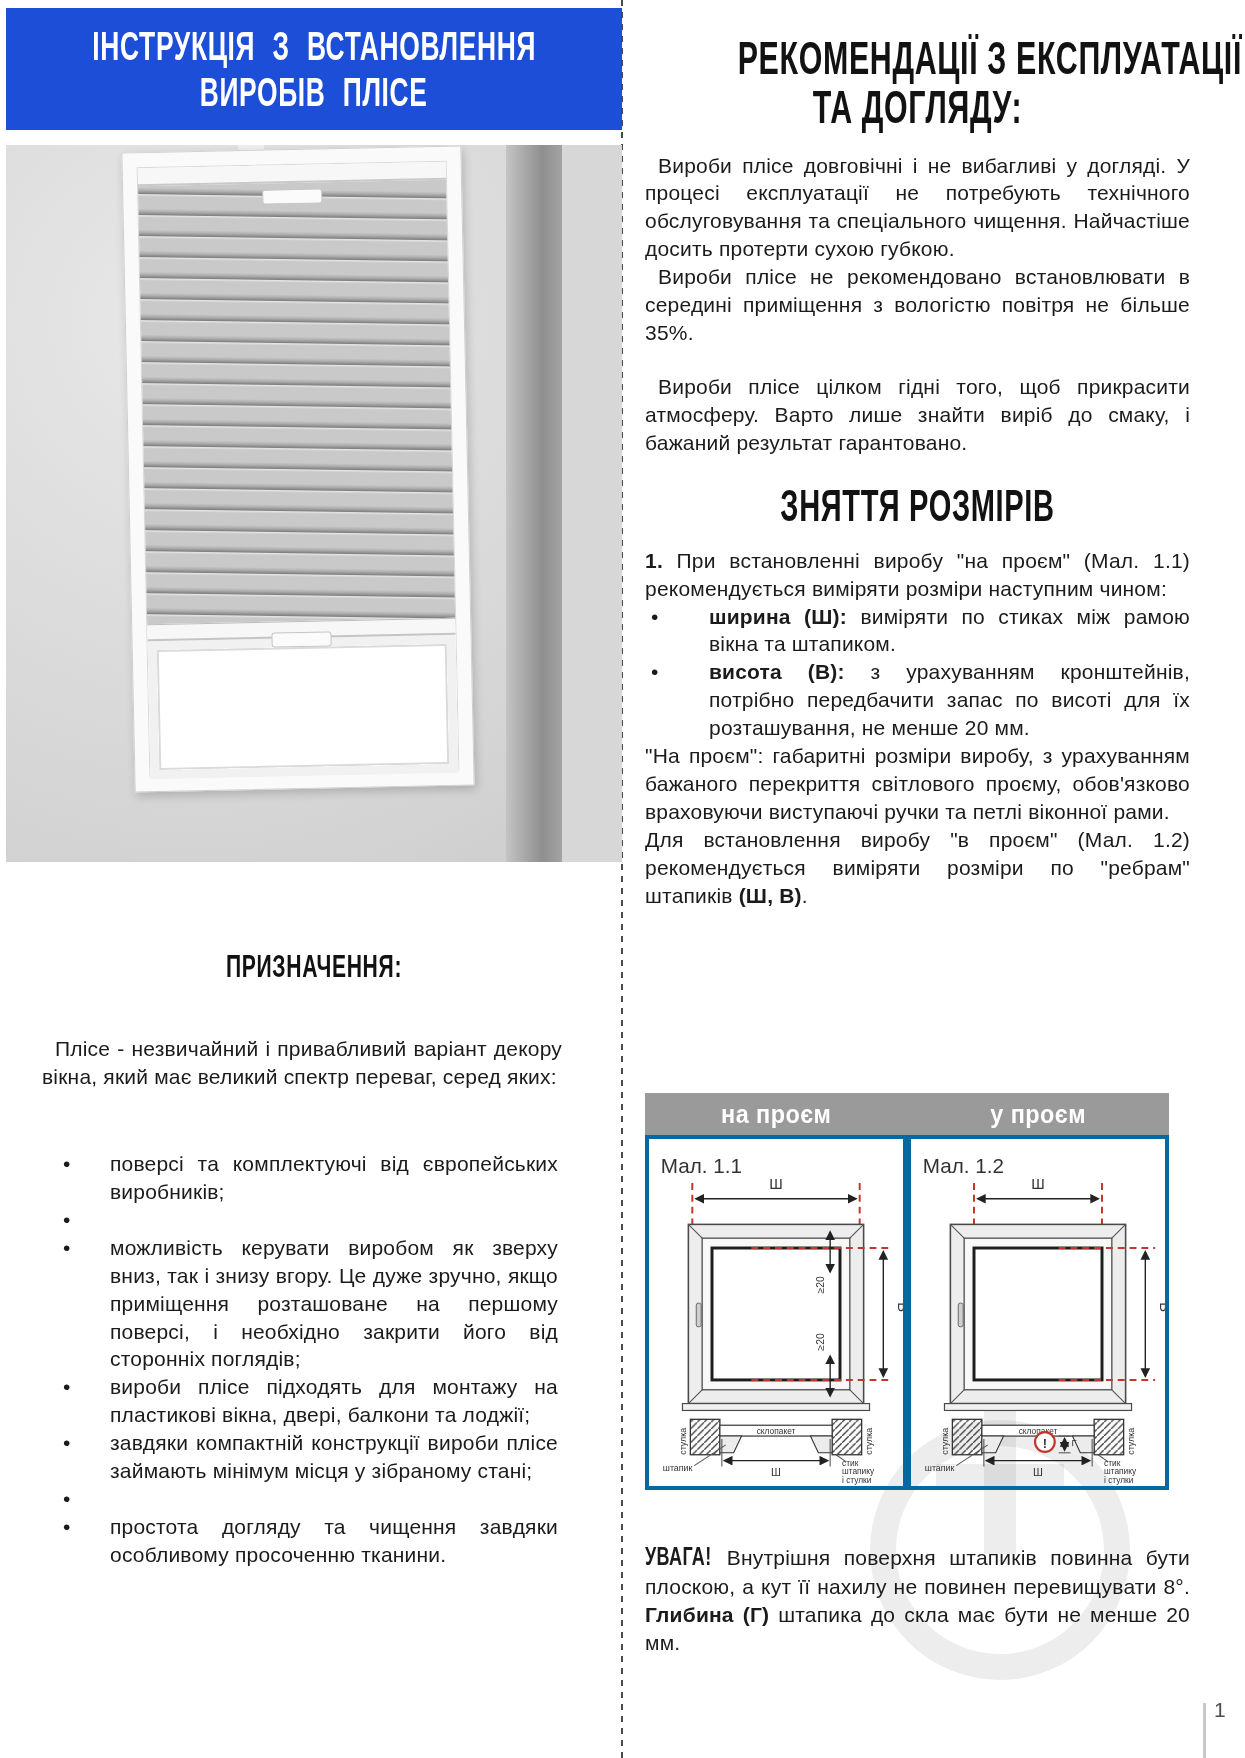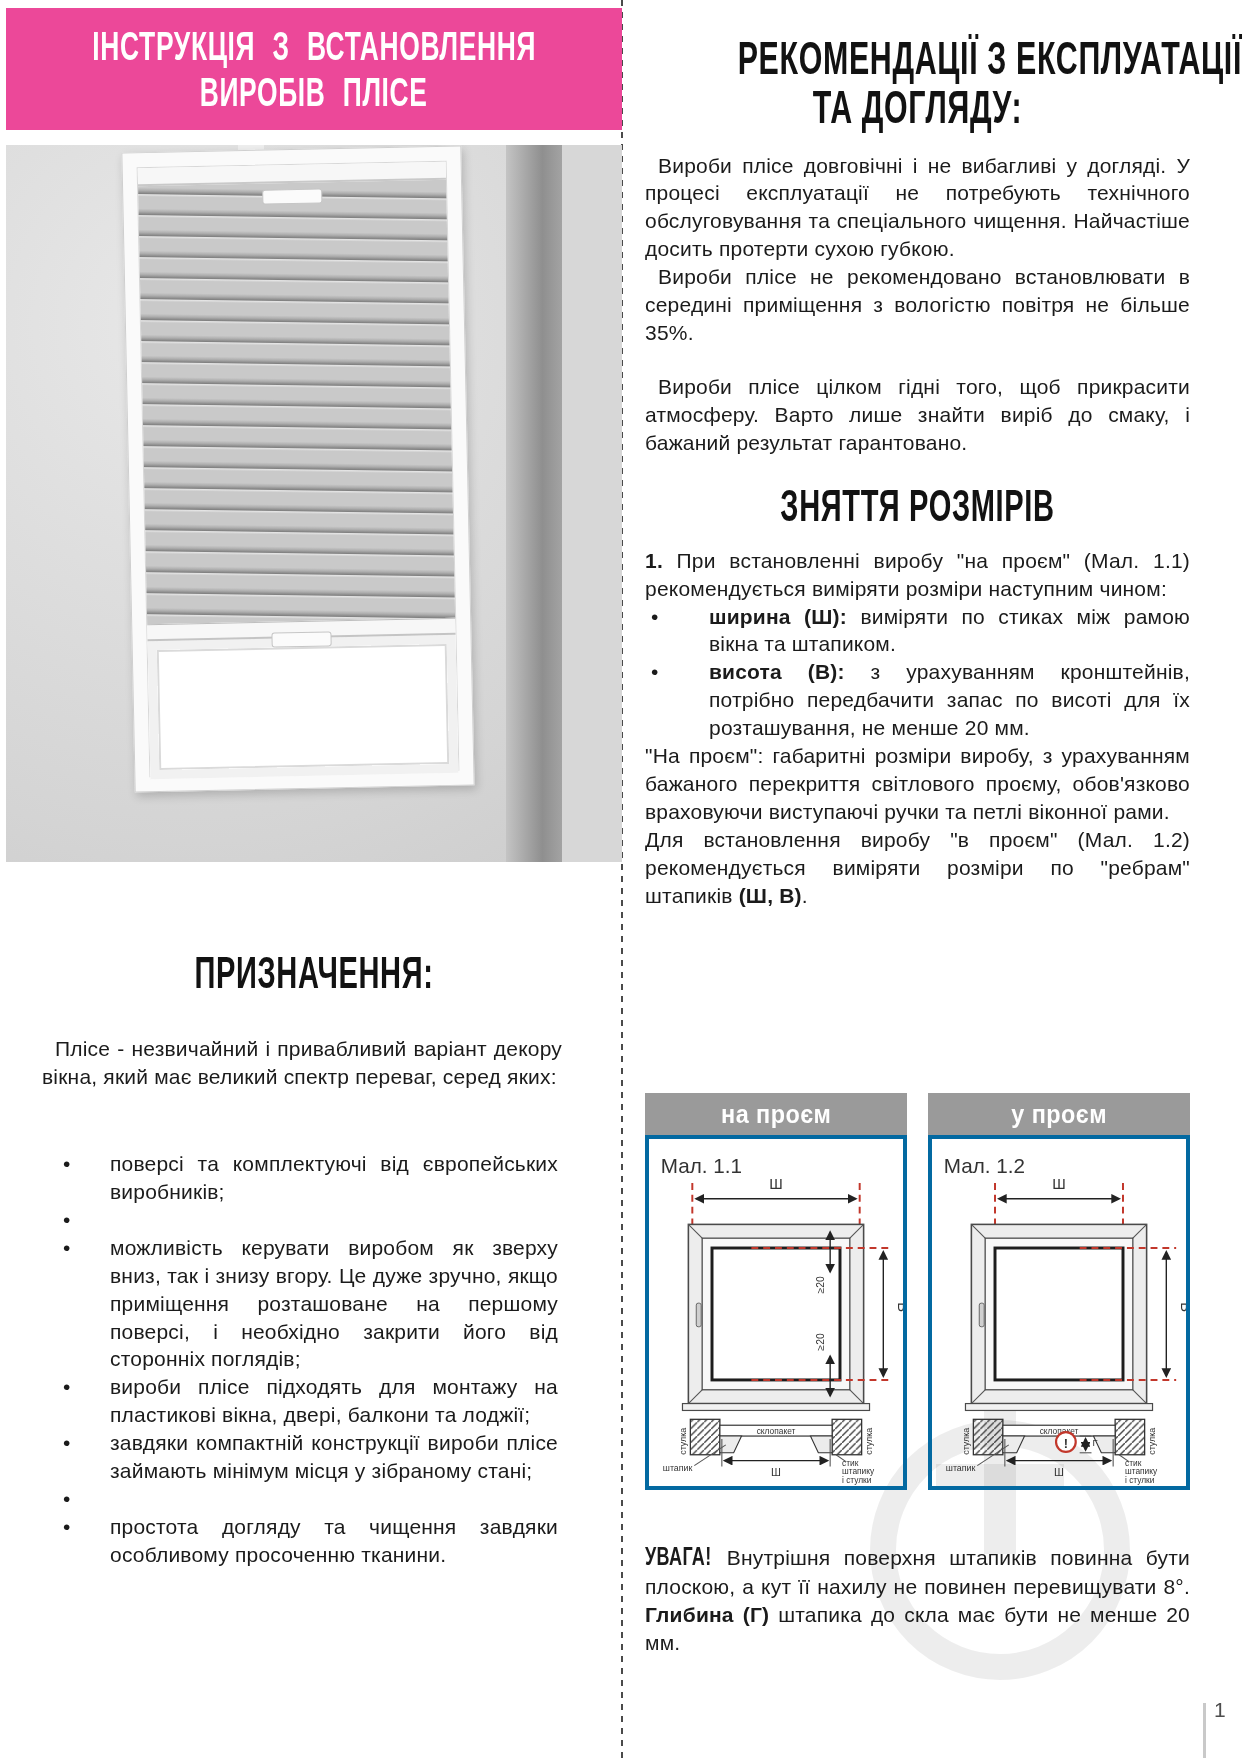--- a/index.html
+++ b/index.html
@@ -19,7 +19,7 @@
      background:repeating-linear-gradient(to bottom,#4a4a4a 0 6px,transparent 6px 12px);}
 
   
-  .left-header{position:absolute;left:6px;top:8px;width:616px;height:122px;background:#ec4899;
+  .left-header{position:absolute;left:6px;top:8px;width:616px;height:122px;background:#1d4ed8;
      display:flex;flex-direction:column;justify-content:center;align-items:center;overflow:hidden;}
   .left-header .cond{color:#fff;font-size:40px;line-height:1.15;word-spacing:14px;}
 

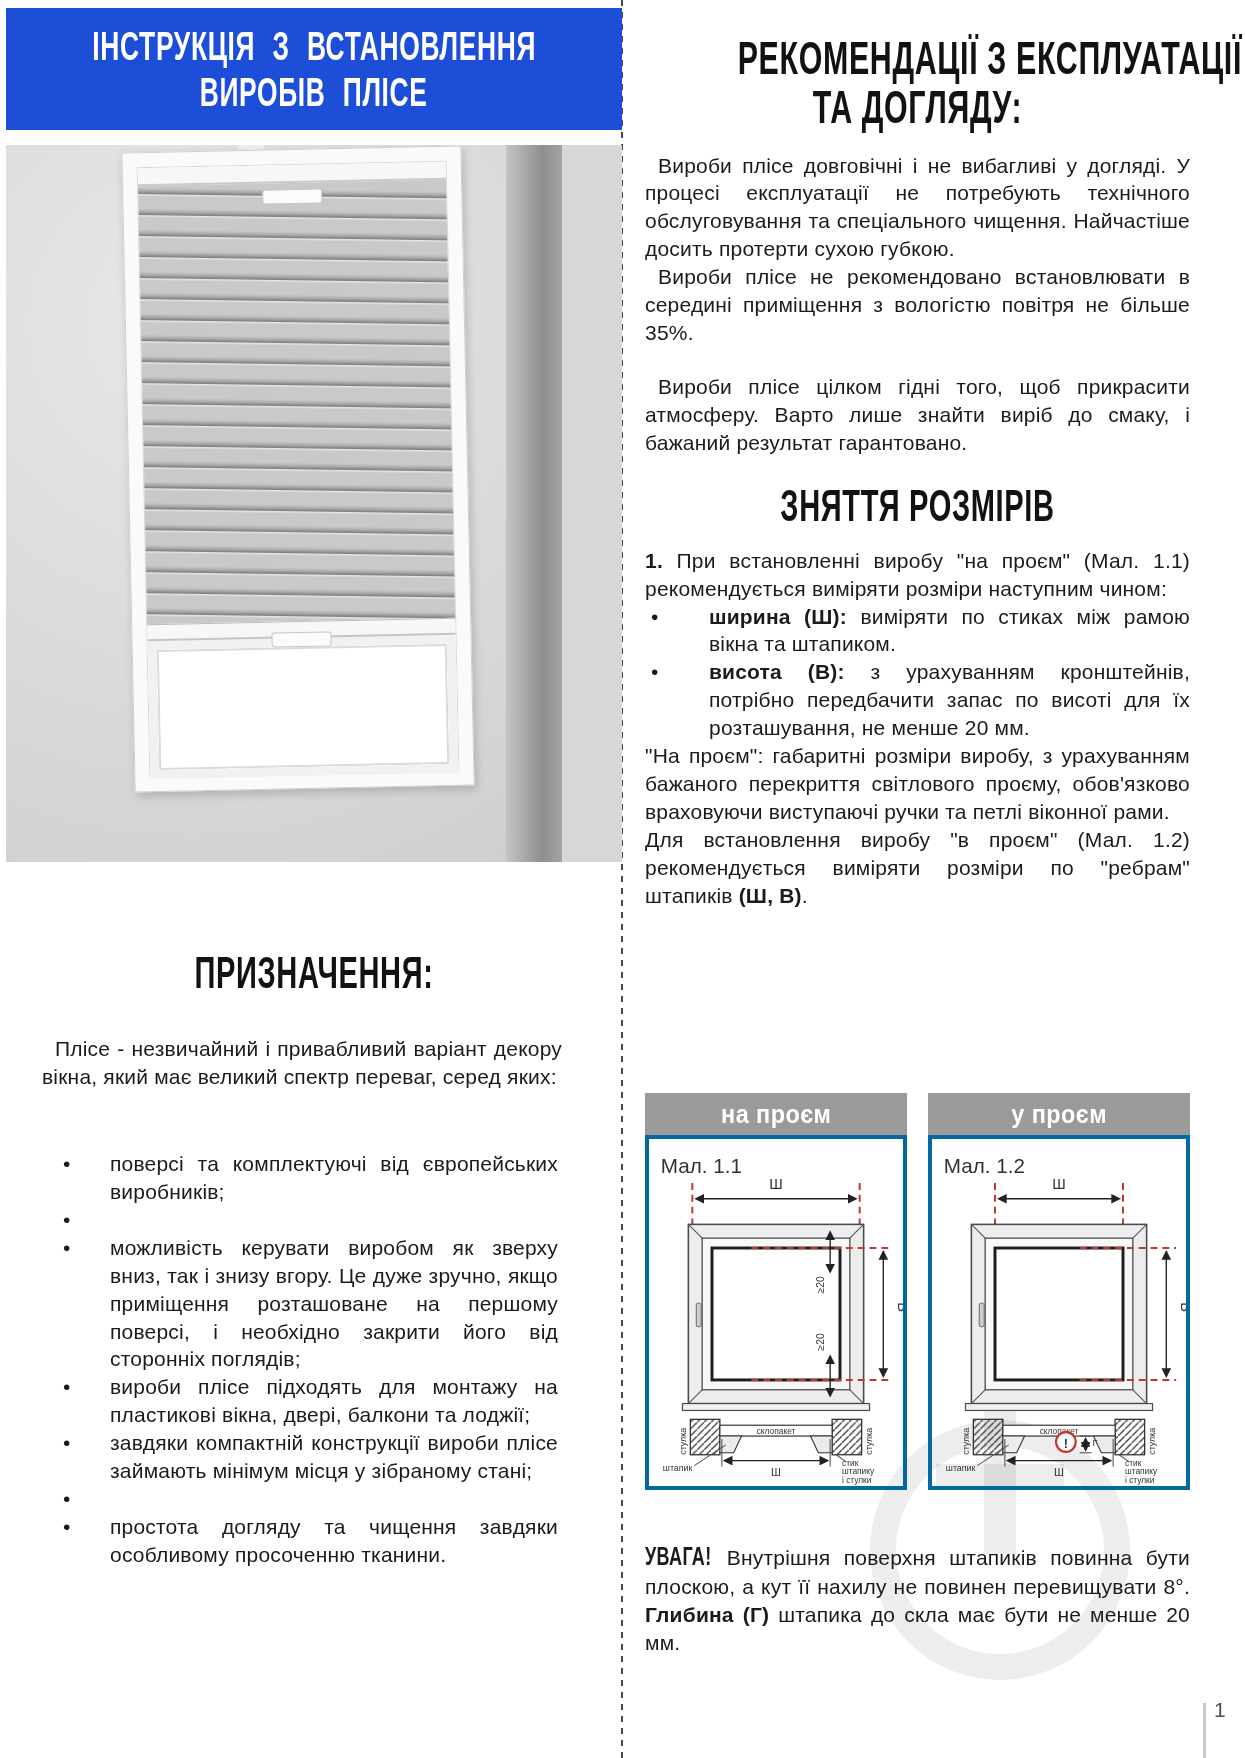--- a/index.html
+++ b/index.html
@@ -44,7 +44,7 @@
   .wm .stem{position:absolute;left:50%;transform:translateX(-50%);}
   .wm .bar{position:absolute;}
 
-  .purpose-heading{position:absolute;left:6px;top:948px;width:616px;font-size:44px;}
+  .purpose-heading{position:absolute;left:6px;top:948px;width:616px;font-size:32px;}
   .purpose-intro{position:absolute;left:42px;top:1035px;width:520px;}
   .purpose-list{position:absolute;left:38px;top:1150px;width:520px;}
   .li{display:flex;}

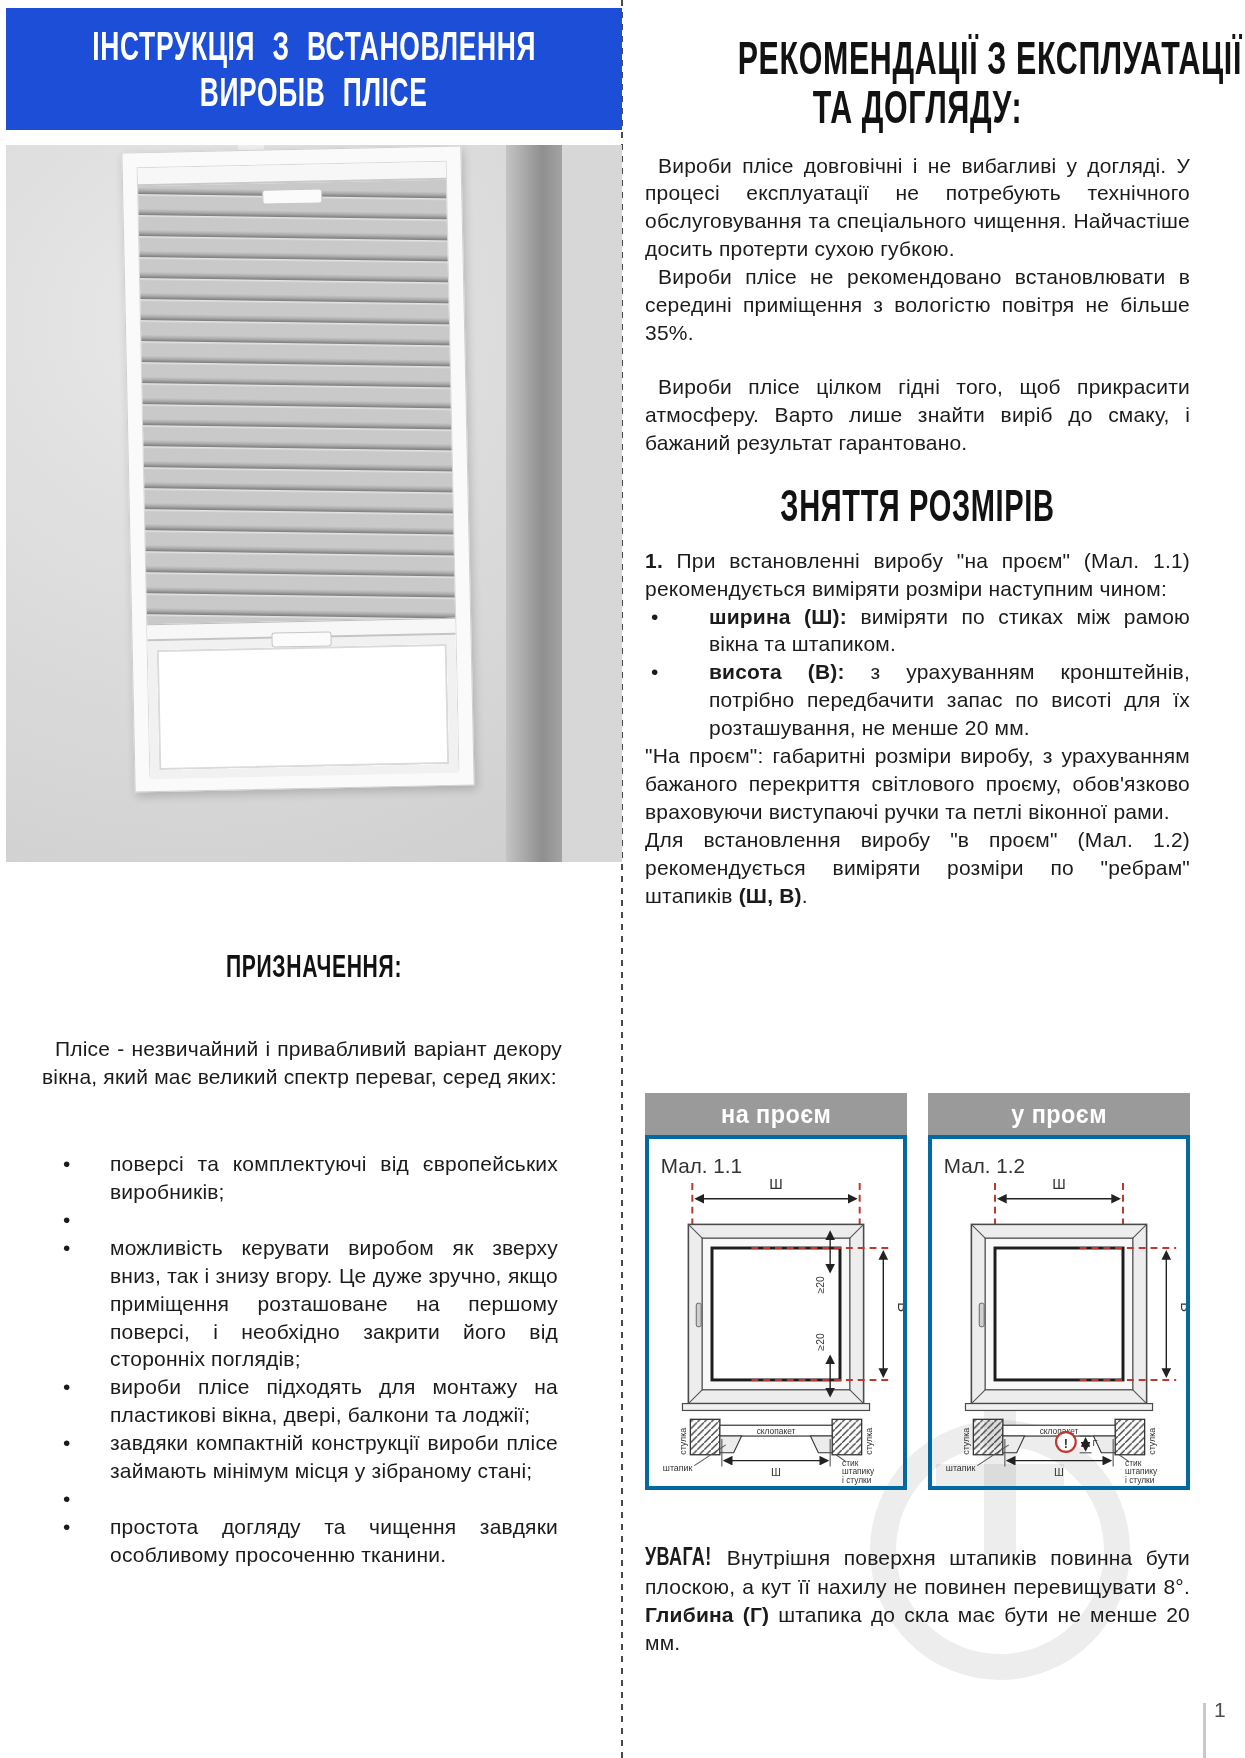--- a/index.html
+++ b/index.html
@@ -61,7 +61,7 @@
   .mlist{margin:0;}
   .mlist .dot{width:64px;padding-left:6px;box-sizing:border-box;font-size:21px;line-height:1.33;}
 
-  .diagrams{position:absolute;left:645px;top:1093px;width:545px;display:flex;gap:21px;}
+  .diagrams{position:absolute;left:645px;top:1093px;width:545px;display:flex;}
   .panel{width:262px;}
   .panel-tab{height:42px;background:#9a9a9a;display:flex;align-items:center;justify-content:center;}
   .panel-tab span{color:#fff;font-weight:700;font-size:26px;letter-spacing:.5px;transform:scaleX(.9);}

